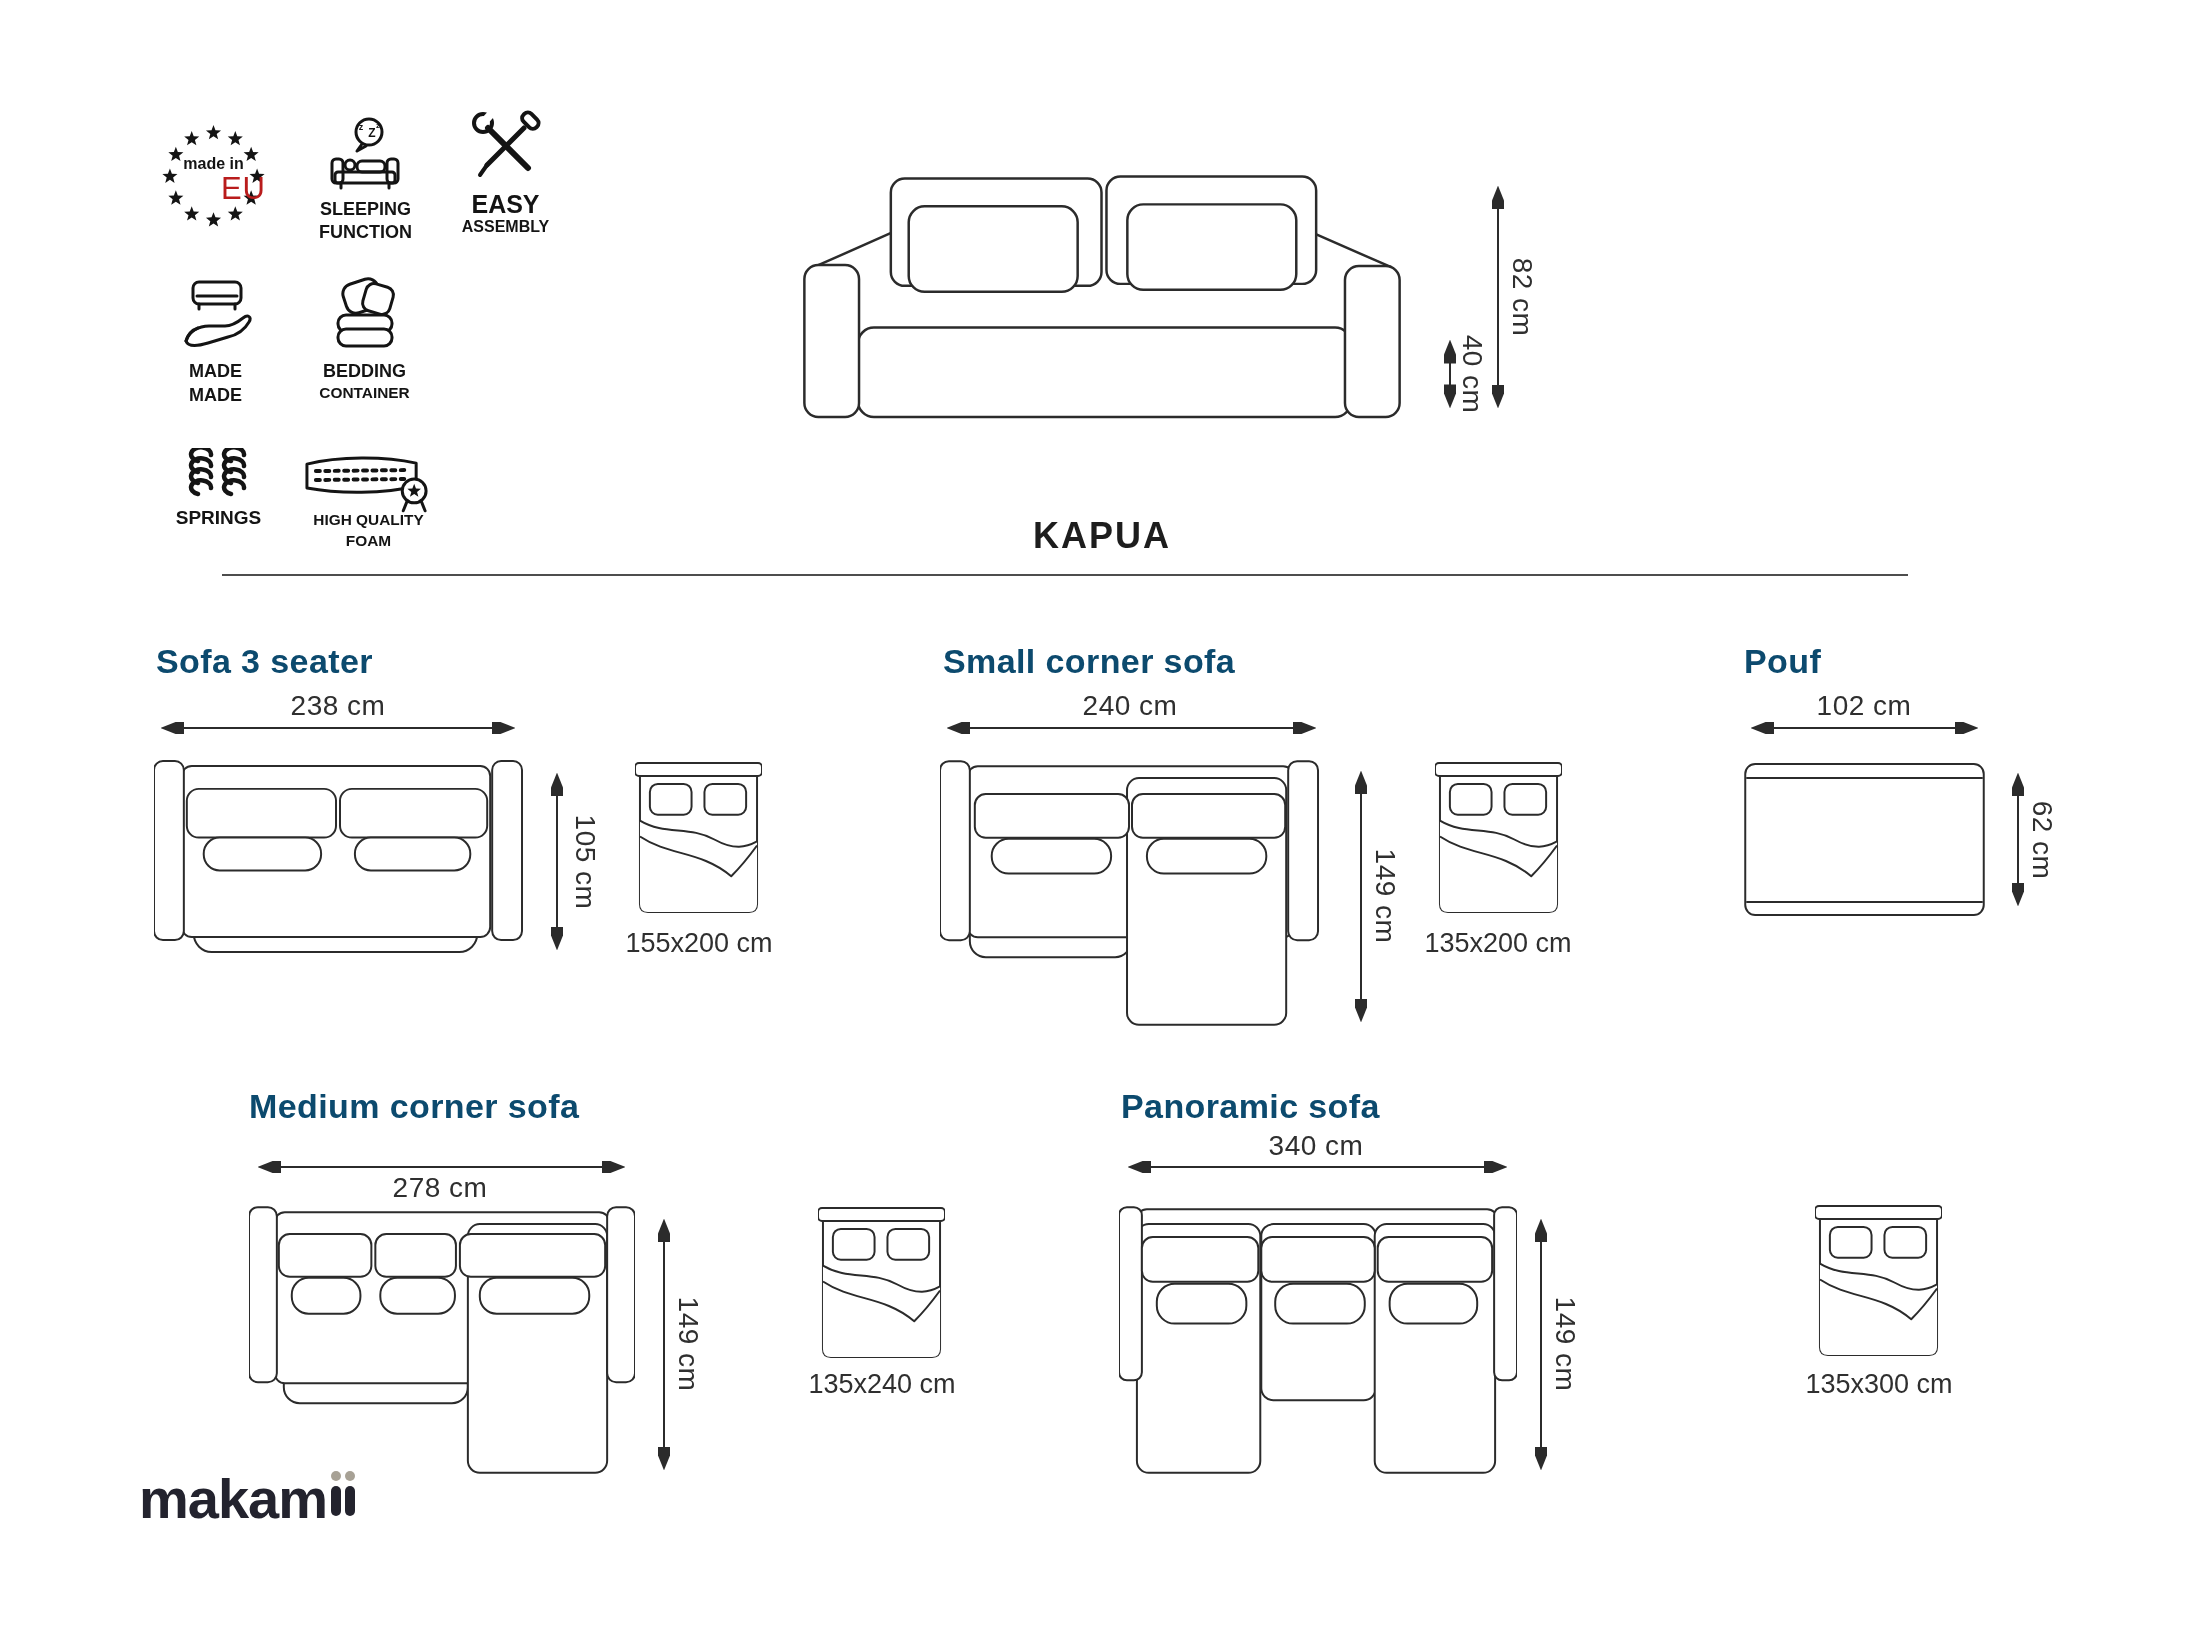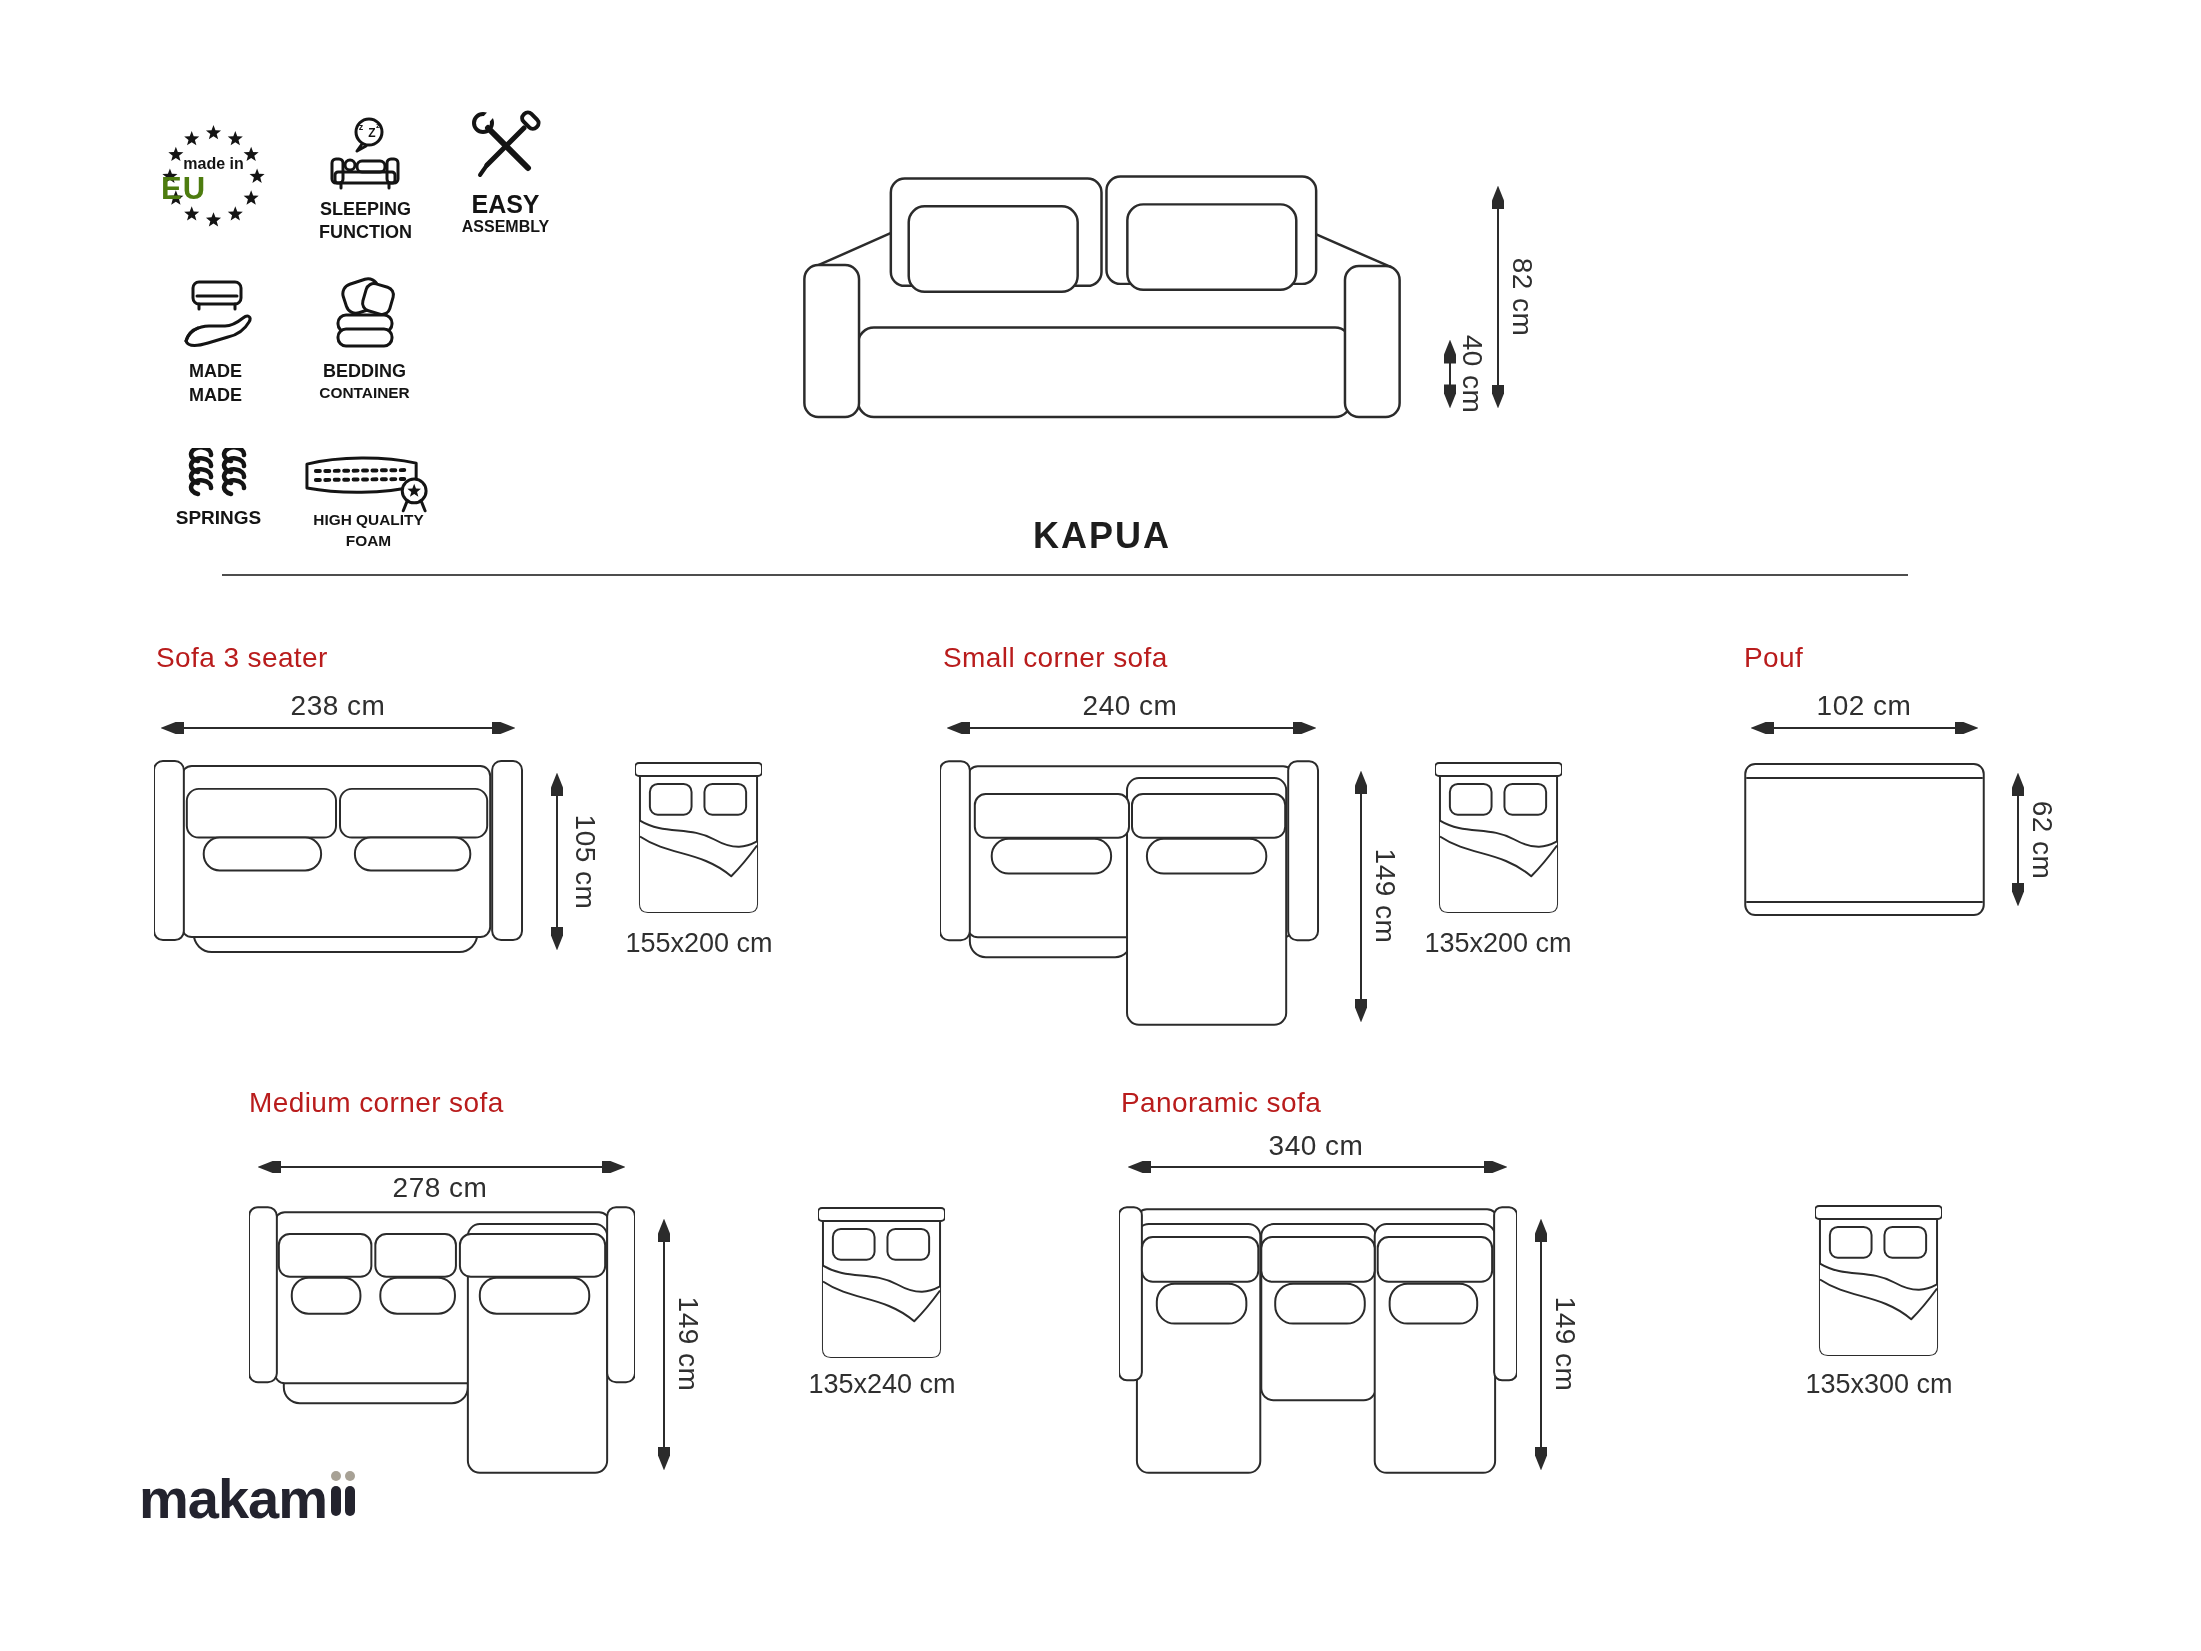--- a/index.html
+++ b/index.html
@@ -35,8 +35,8 @@
   .badge-eu { position:absolute; width:105px; height:111px; }
   .badge-eu .eu-made { position:absolute; left:0; right:0; top:34px; text-align:center;
       font-size:16px; font-weight:600; color:#141414; }
-  .badge-eu .eu-big { position:absolute; left:0; right:0; top:50px; text-align:left;
-      font-size:31px; font-weight:700; letter-spacing:1px; color:#4d7c0f; }
+  .badge-eu .eu-big { position:absolute; left:0; right:0; top:50px; text-align:right;
+      font-size:31px; font-weight:400; letter-spacing:1px; color:#b91c1c; }
   .logo { position:absolute; left:139px; top:1471px; display:flex; align-items:flex-end;
       font-size:56px; font-weight:700; color:#23232e; letter-spacing:-1px; line-height:1; }
   .logo-i { display:flex; flex-direction:column; align-items:center; gap:5px;

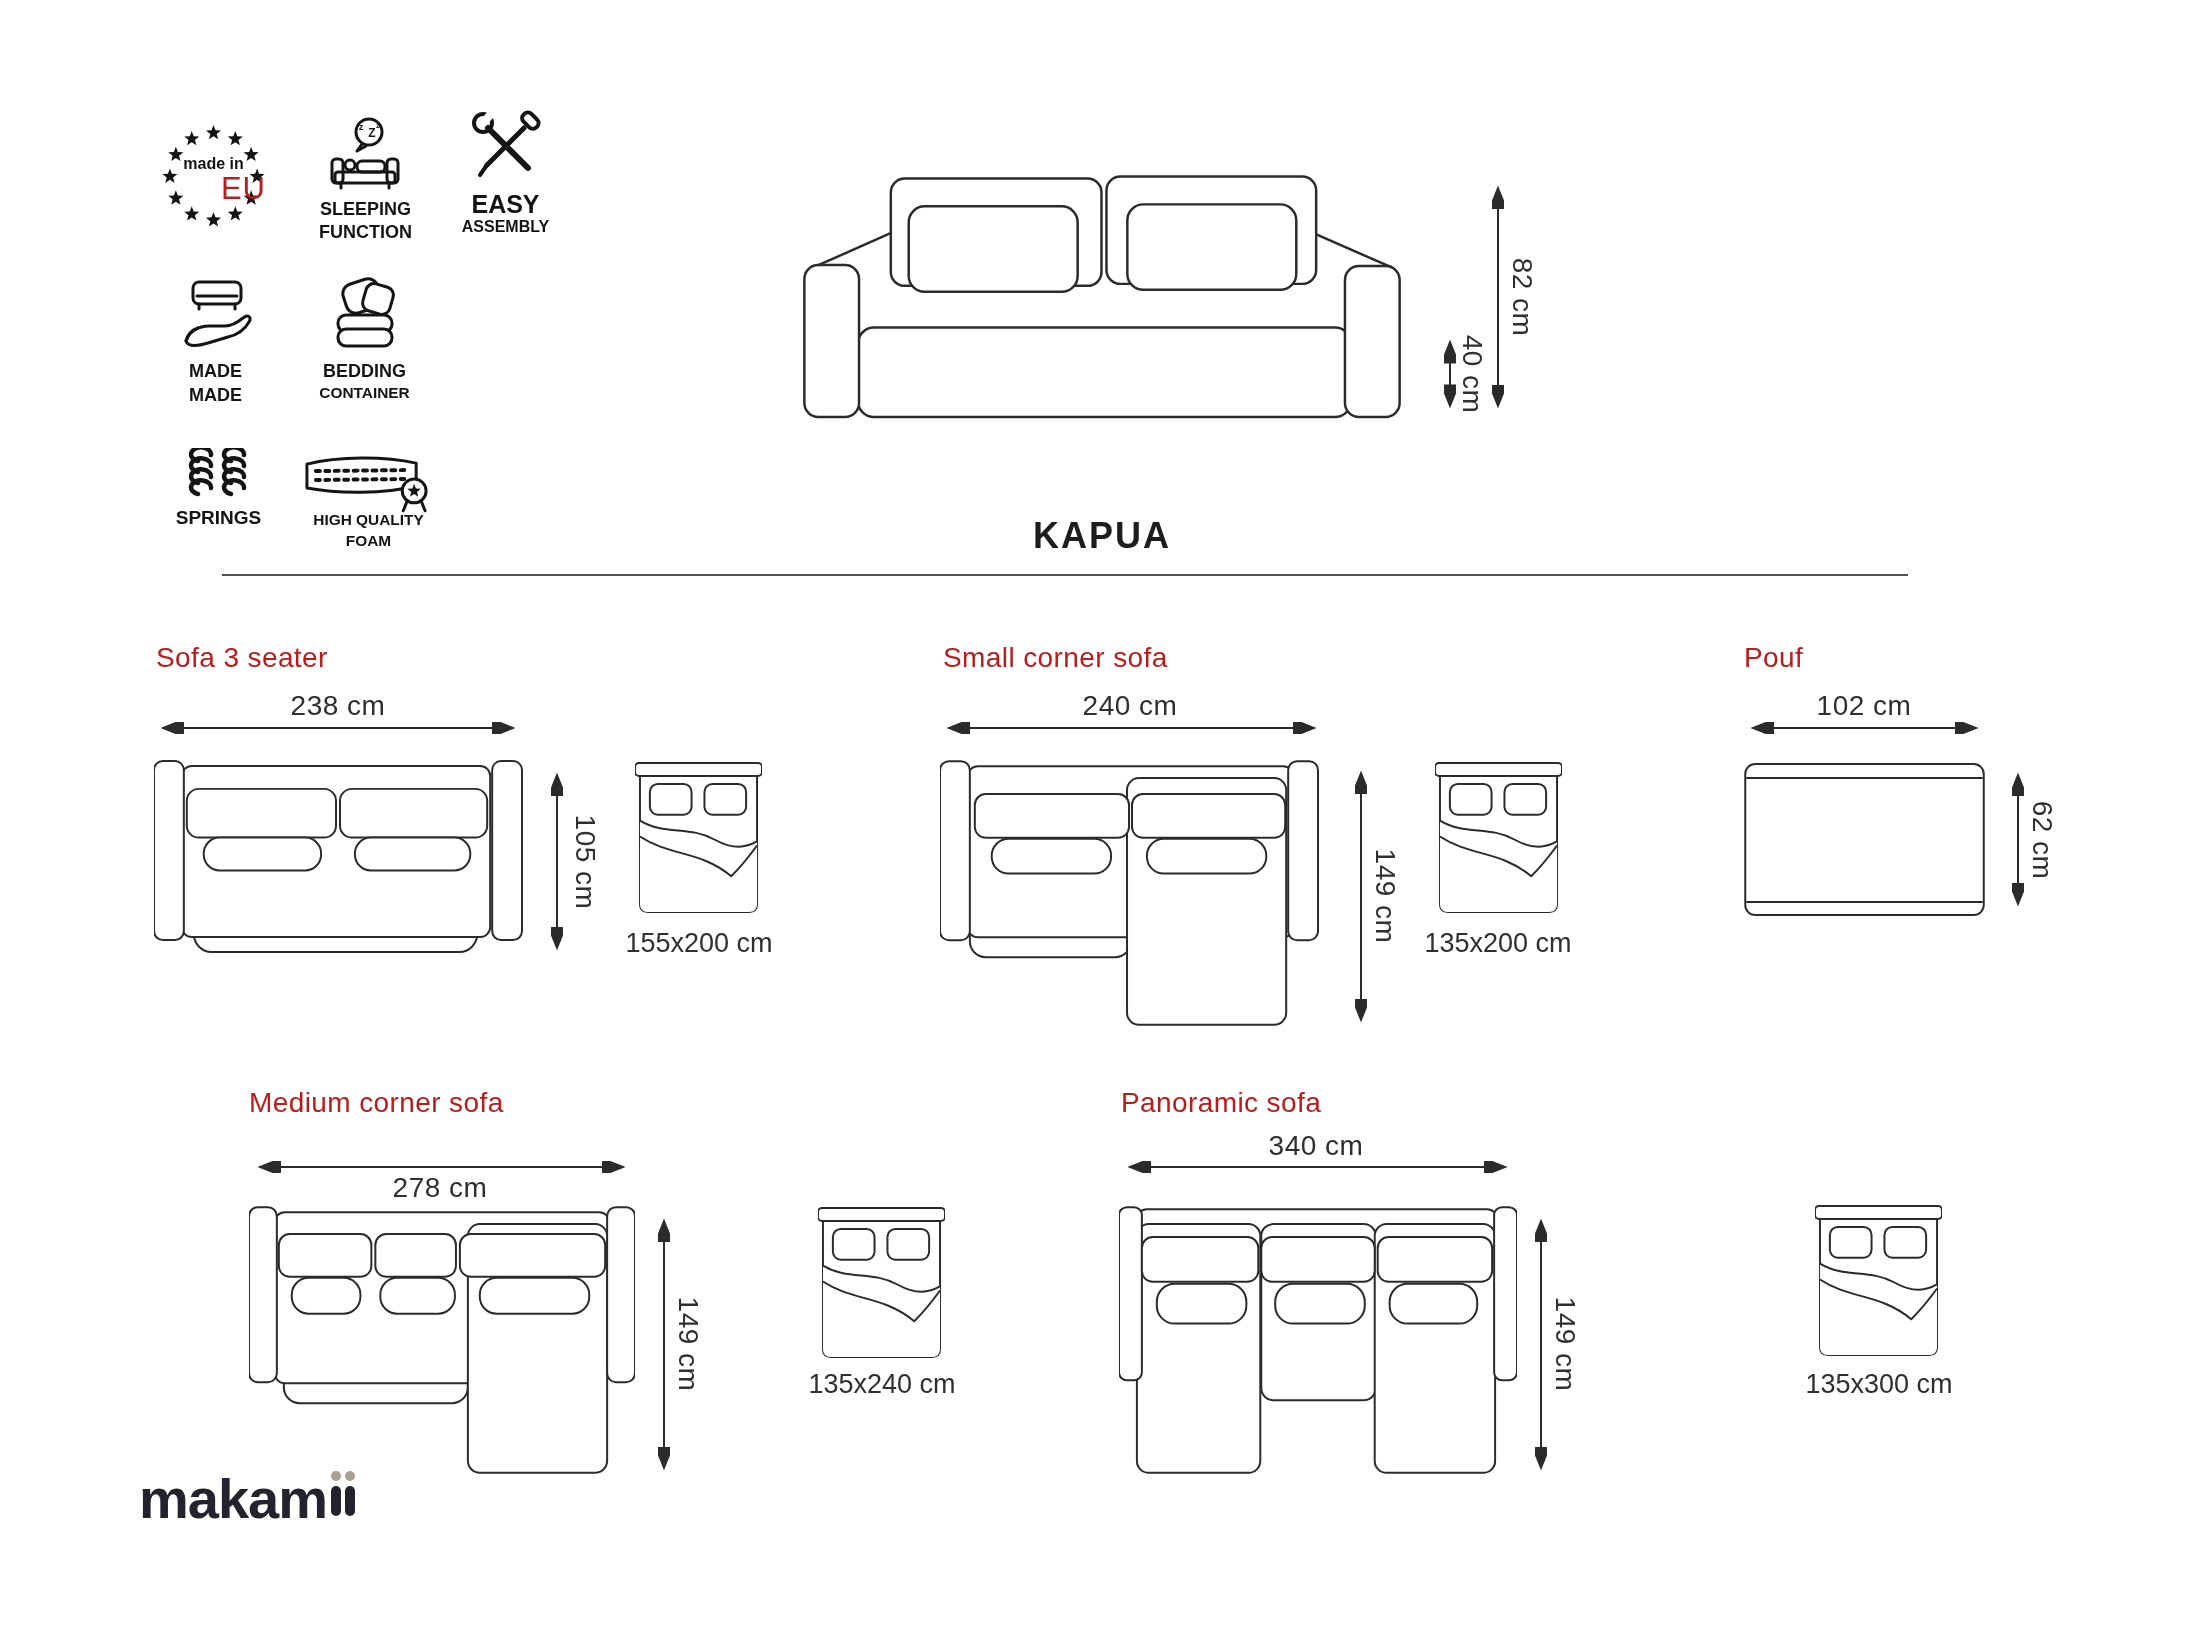--- a/index.html
+++ b/index.html
@@ -22,7 +22,7 @@
     white-space:nowrap; transform:translate(-50%,-50%);
   }
   .section-title {
-    position:absolute; font-size:28px; font-weight:400; color:#b91c1c;
+    position:absolute; font-size:34px; font-weight:700; color:#0c4a6e;
     letter-spacing:0.4px; white-space:nowrap;
   }
   .product-title {

